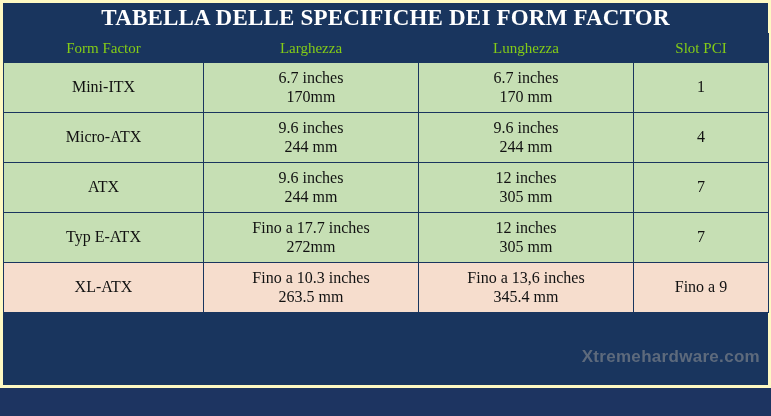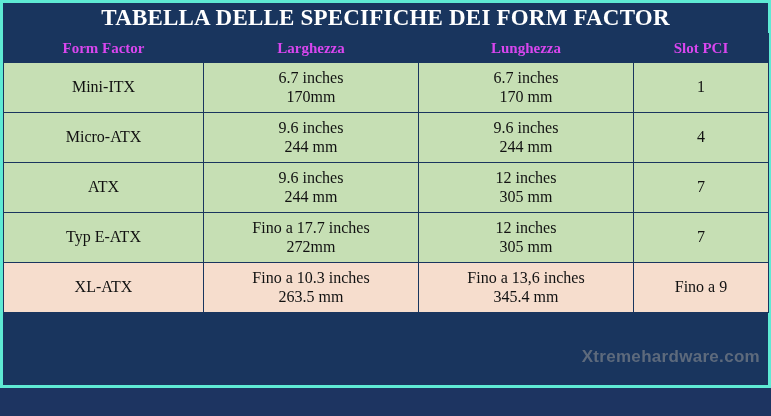--- a/index.html
+++ b/index.html
@@ -19,7 +19,7 @@
     height: 388px;
     background: #19355e;
     box-sizing: border-box;
-    border: 3px solid #5eead4;
+    border: 3px solid #fef9c3;
   }
   .title-bar {
     height: 30px;

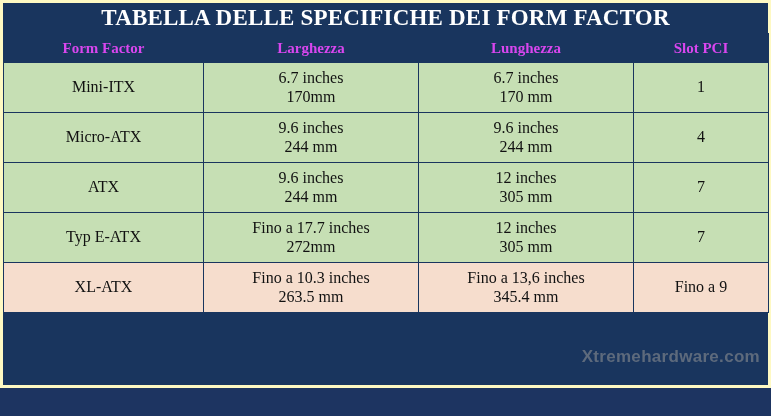--- a/index.html
+++ b/index.html
@@ -49,8 +49,8 @@
   }
   table.spec thead th {
     background: #19355e;
-    color: #d946ef;
-    font-weight: bold;
+    color: #84cc16;
+    font-weight: normal;
     font-size: 15px;
     height: 24px;
     padding: 2px 0;

